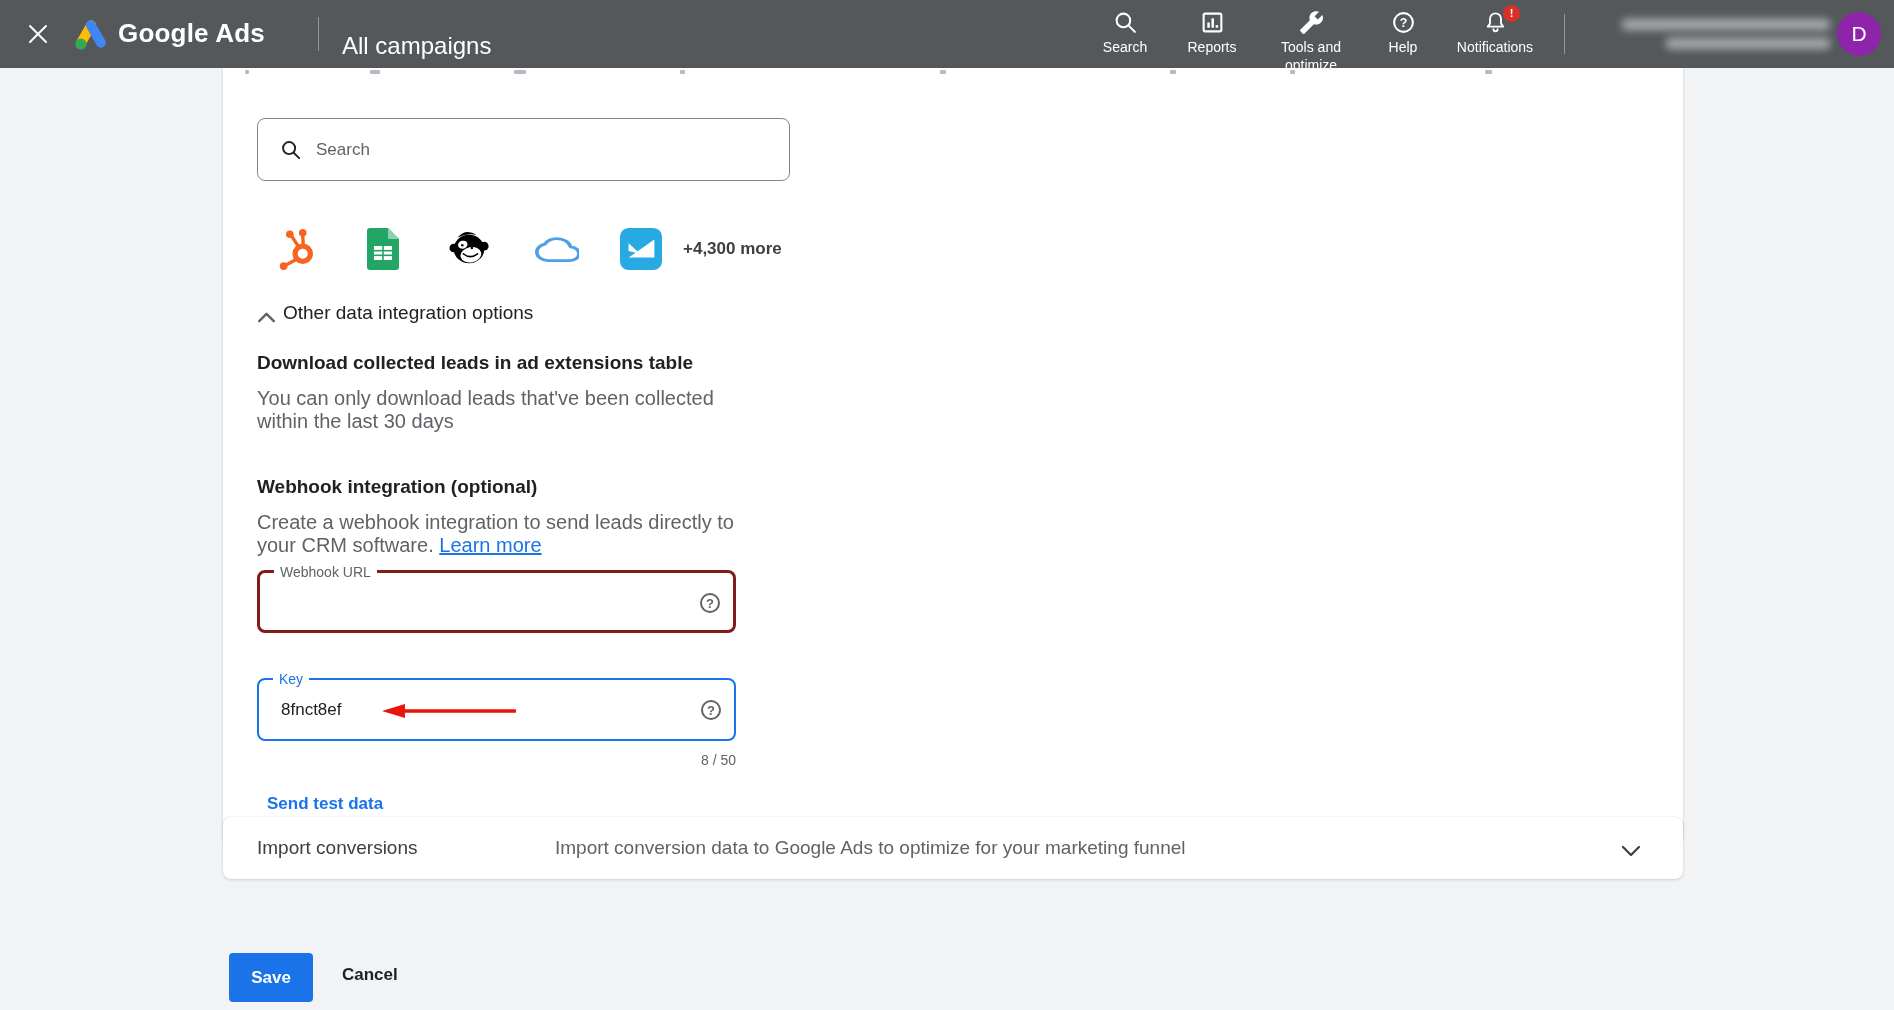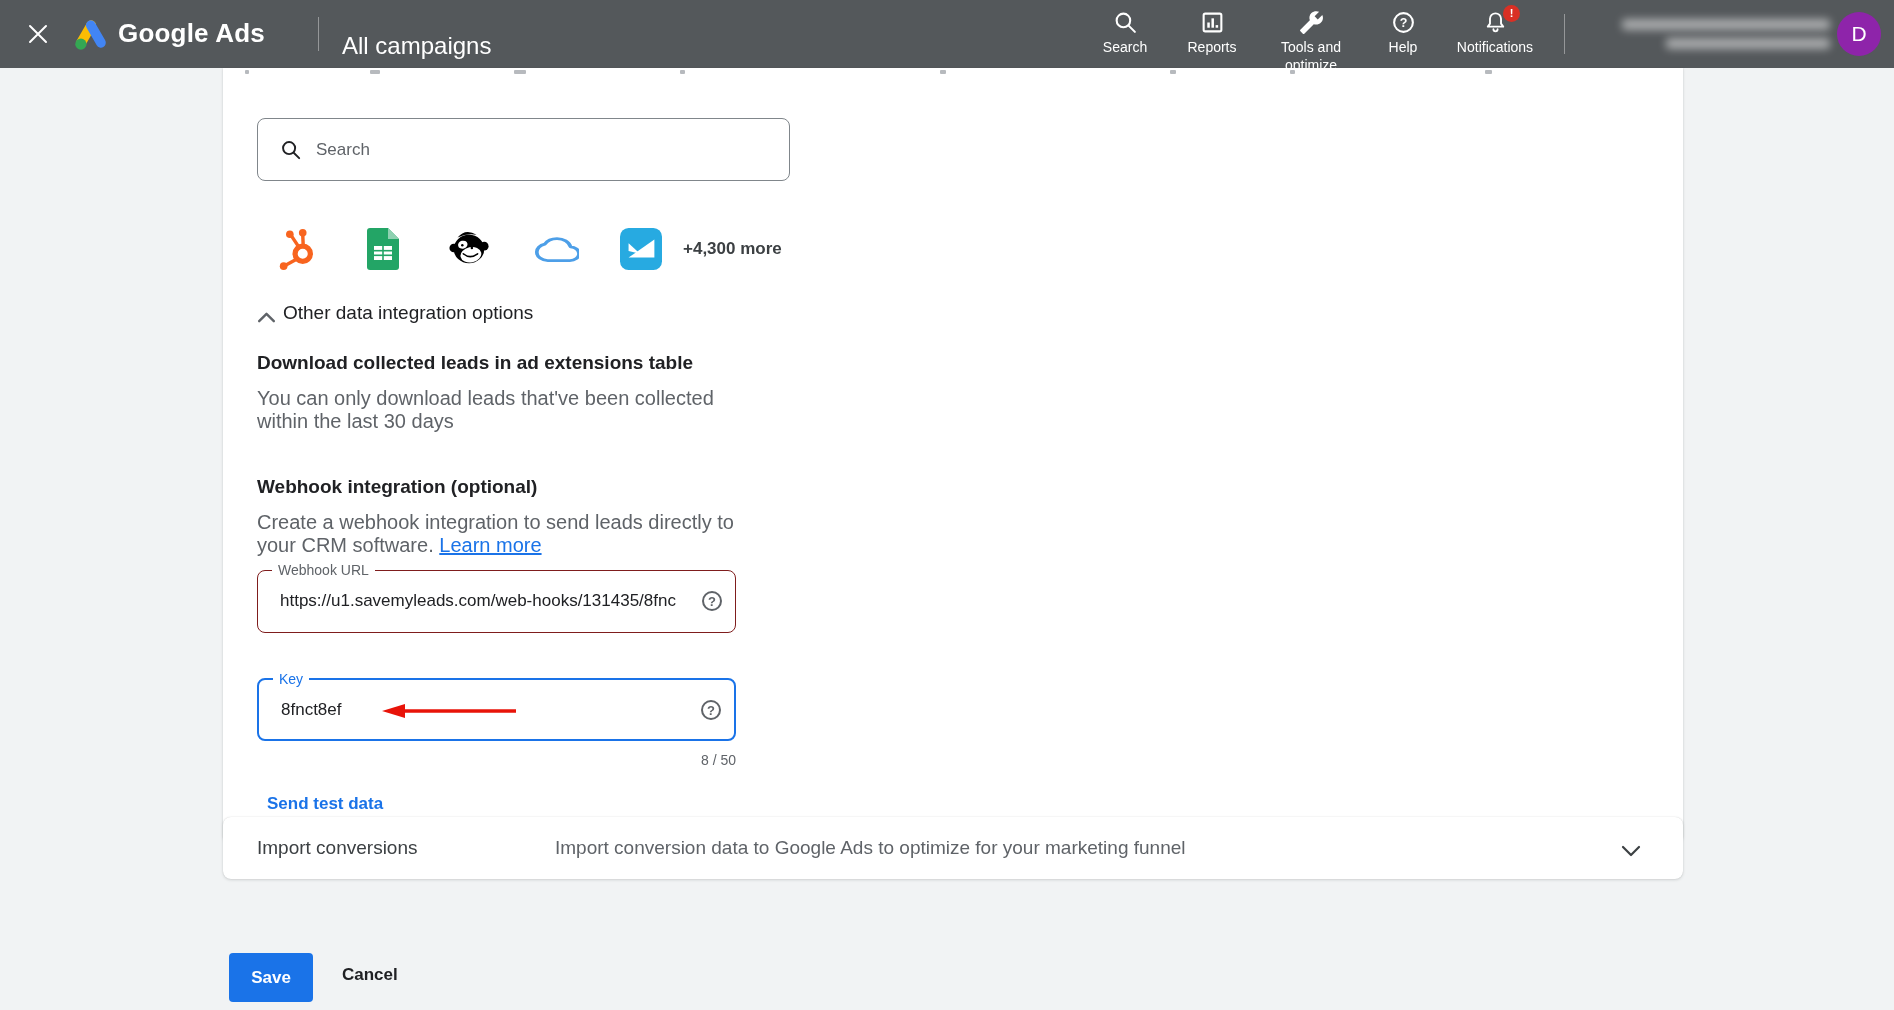--- a/index.html
+++ b/index.html
@@ -62,7 +62,7 @@
   .link { color:#1a73e8; text-decoration:underline; cursor:pointer; }
   
   .tf { position:absolute; left:34px; width:479px; height:63px; border-radius:8px; background:#fff; }
-  .tf.url { top:502px; border:1px solid #7f1d1d; }
+  .tf.url { top:502px; border:3px solid #7f1d1d; }
   .tf.key { top:610px; border:2px solid #1a73e8; }
   .tf .flabel {
     position:absolute; left:14px; top:-9px; background:#fff; padding:0 6px;

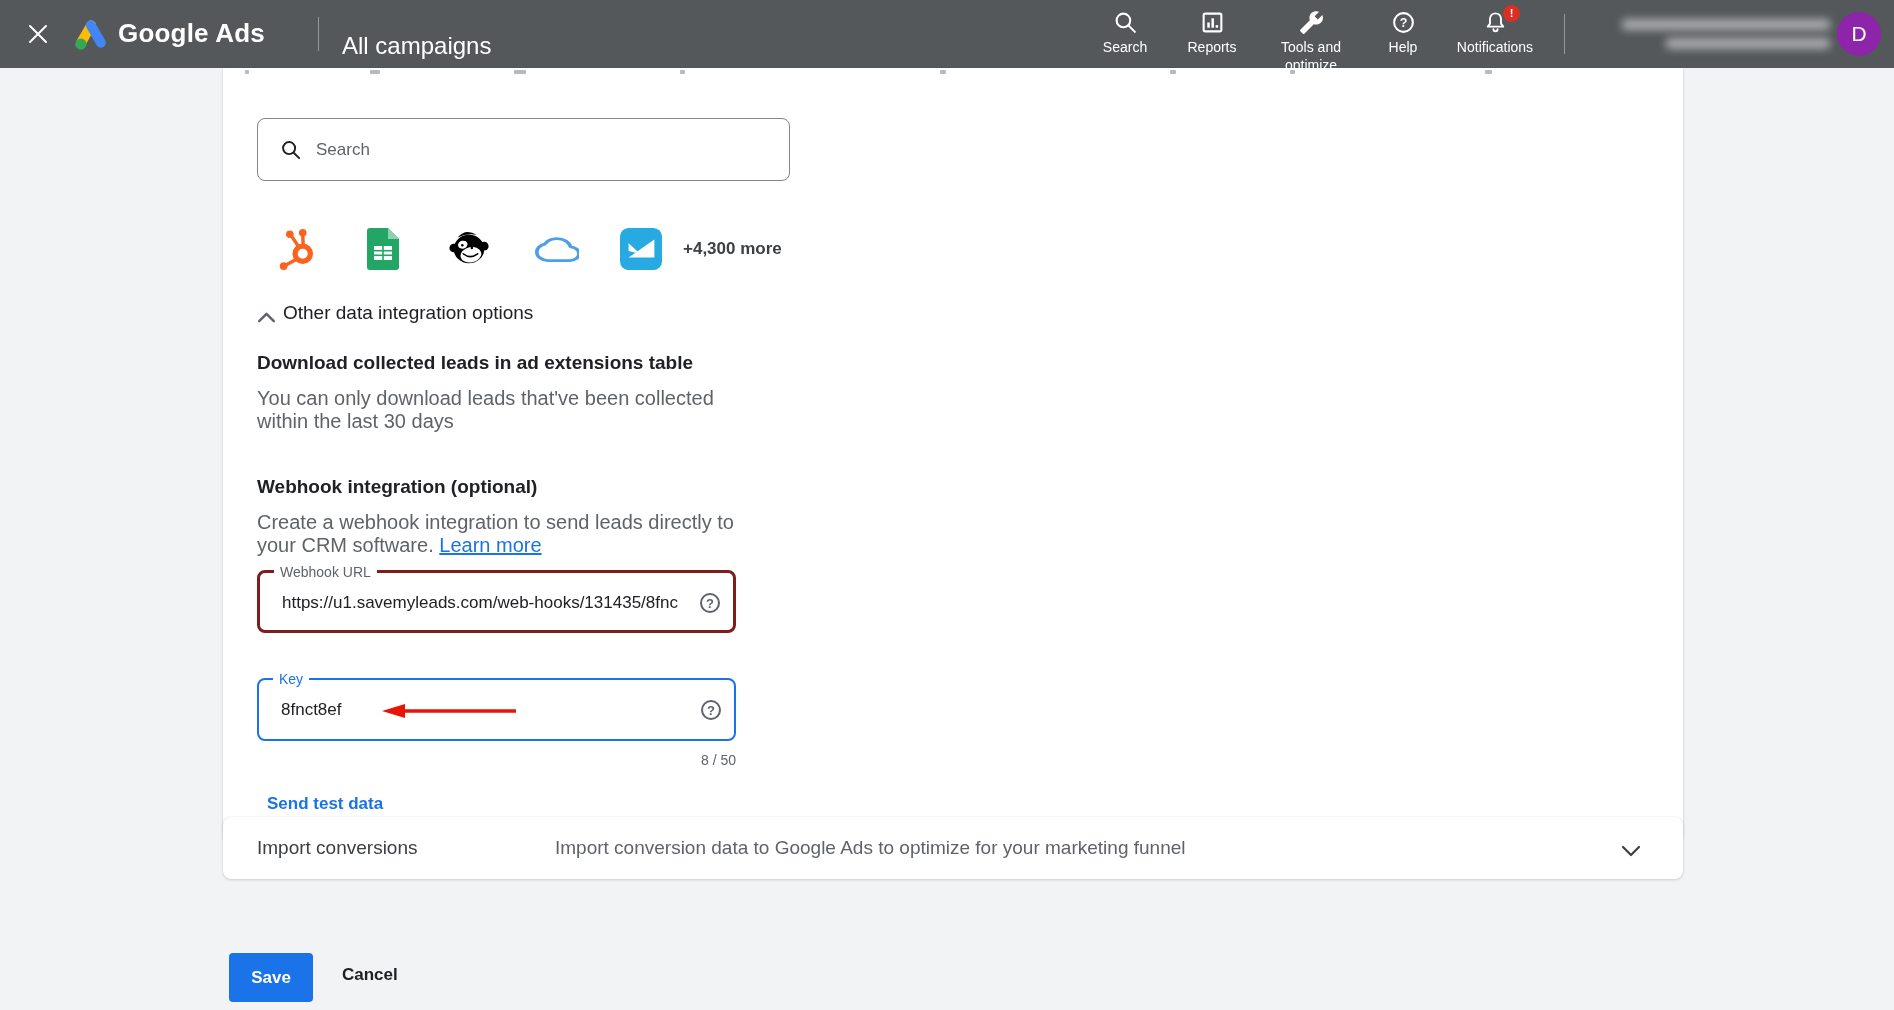--- a/index.html
+++ b/index.html
@@ -277,7 +277,6 @@
 
     <div class="tf url">
       <span class="flabel">Webhook URL</span>
-      <span class="fval">https://u1.savemyleads.com/web-hooks/131435/8fnc</span>
       <span class="help-dot">?</span>
     </div>
 

